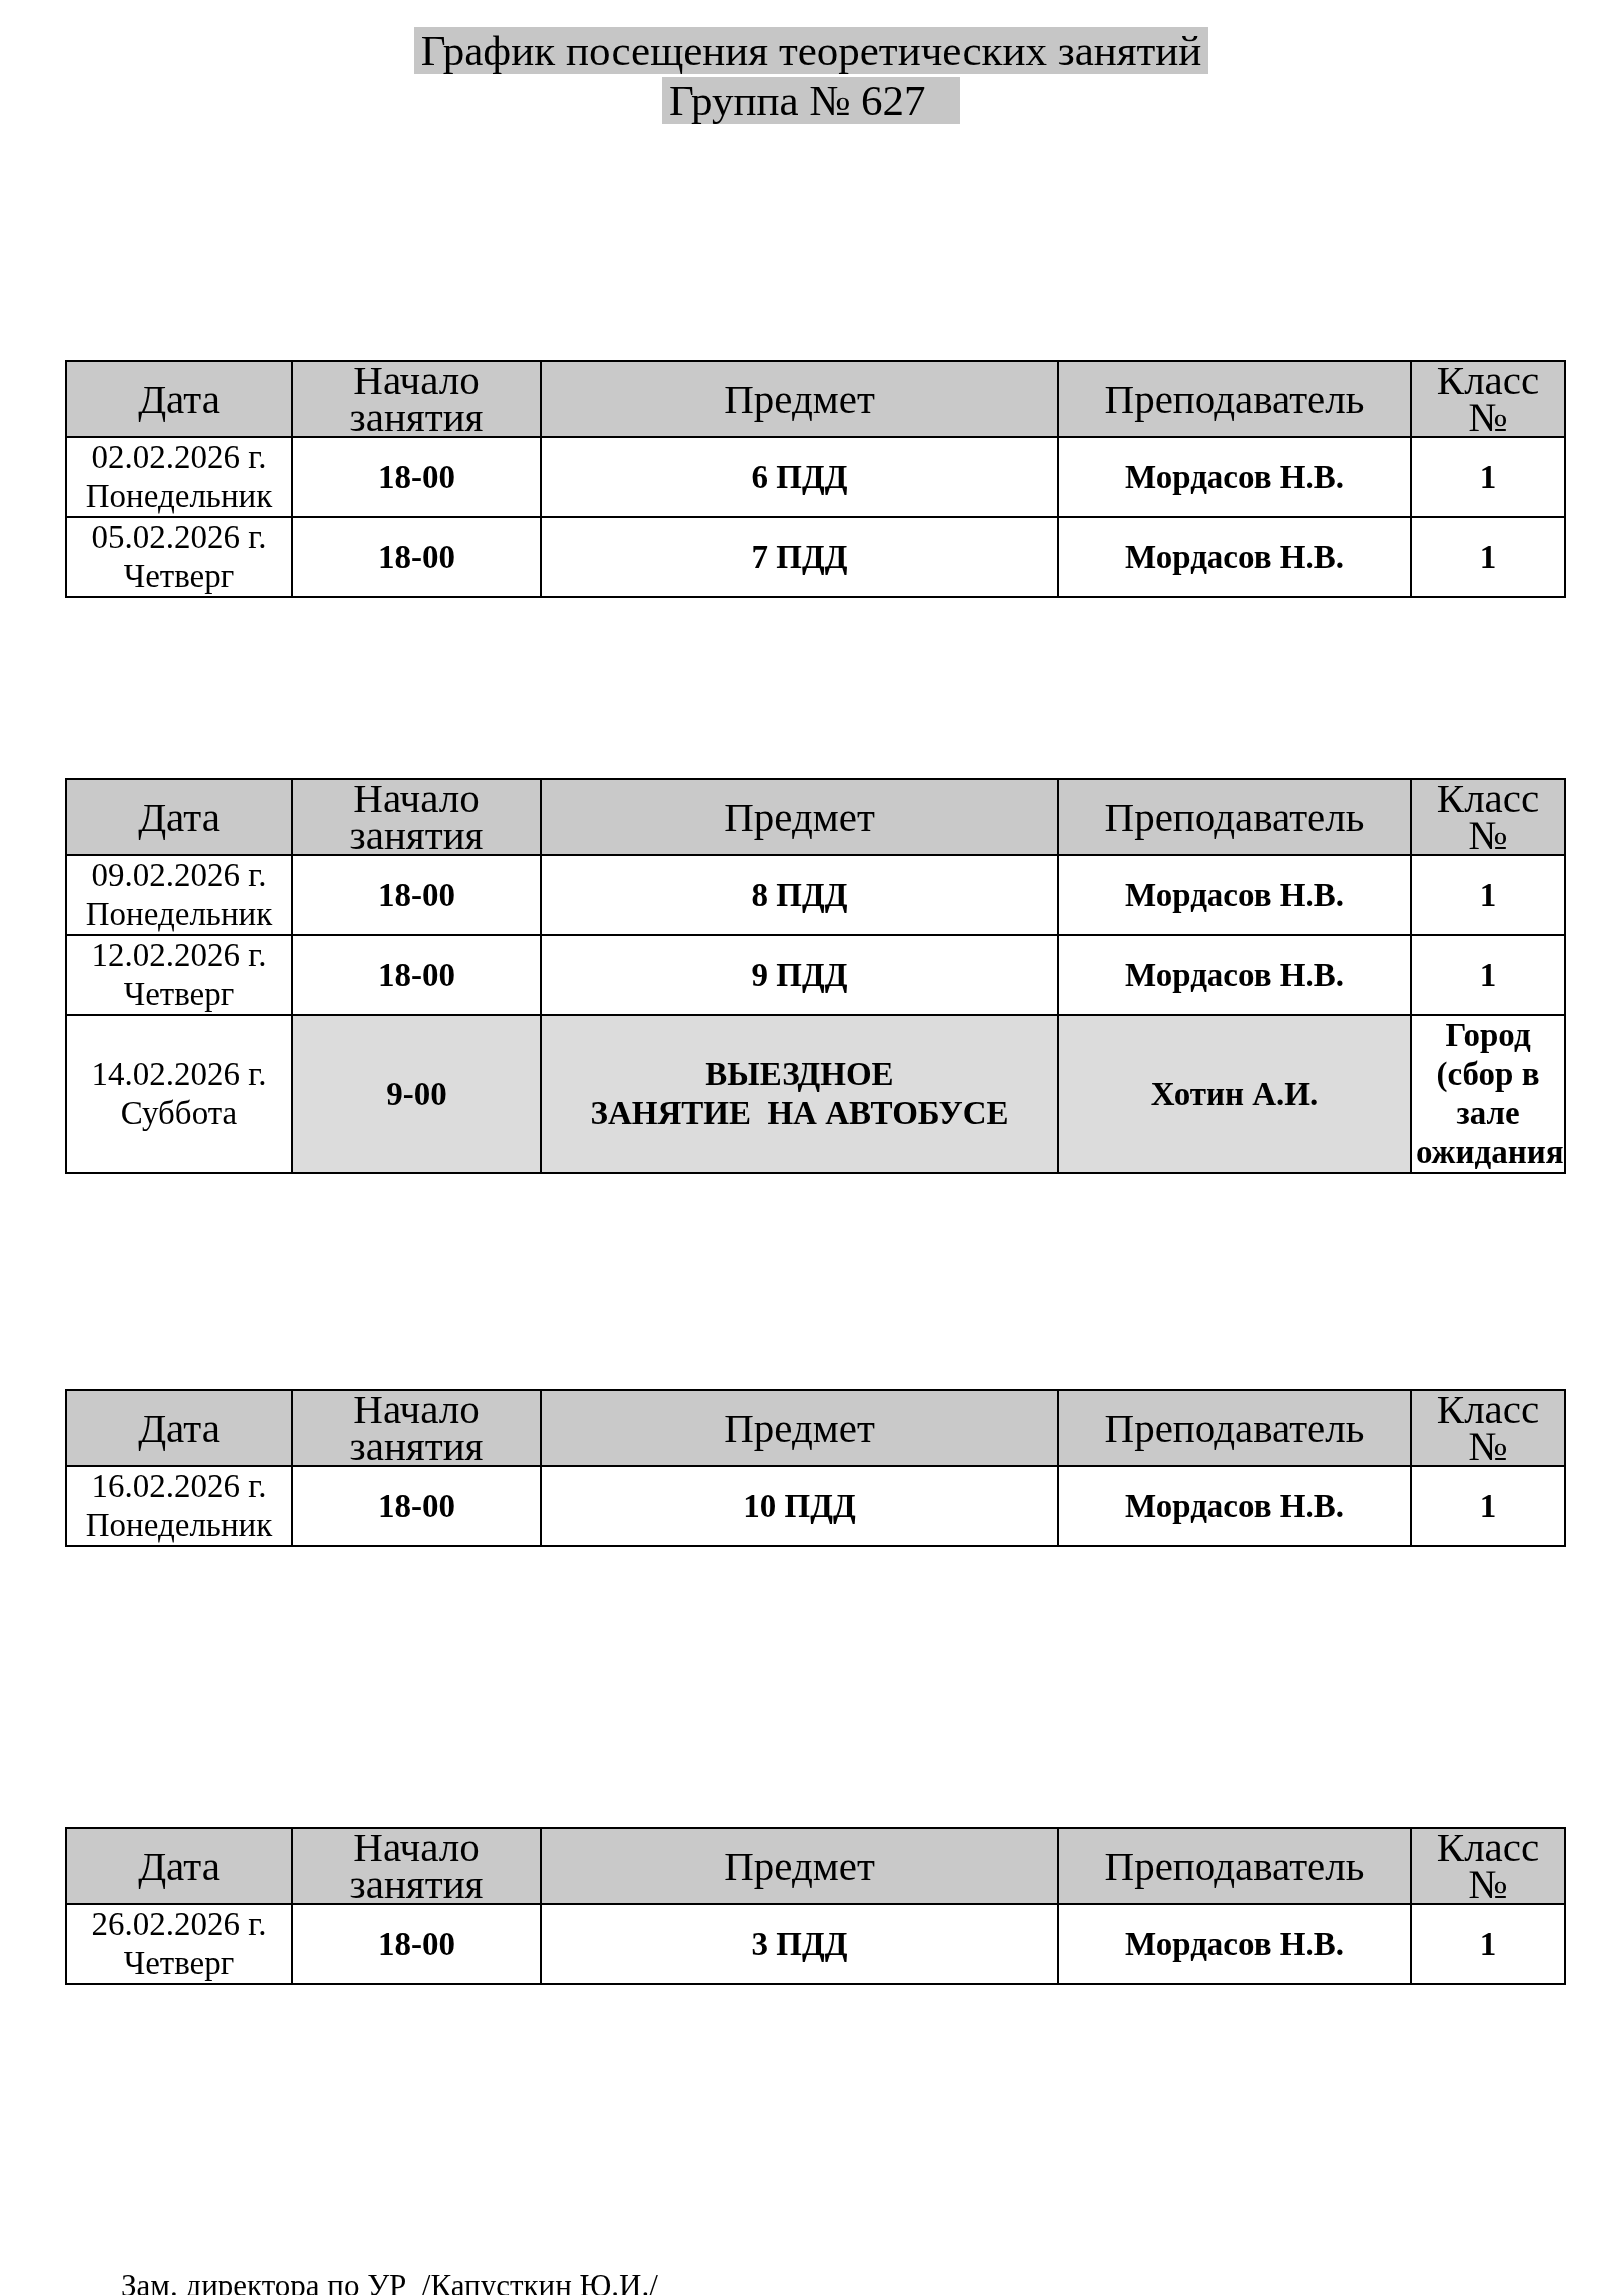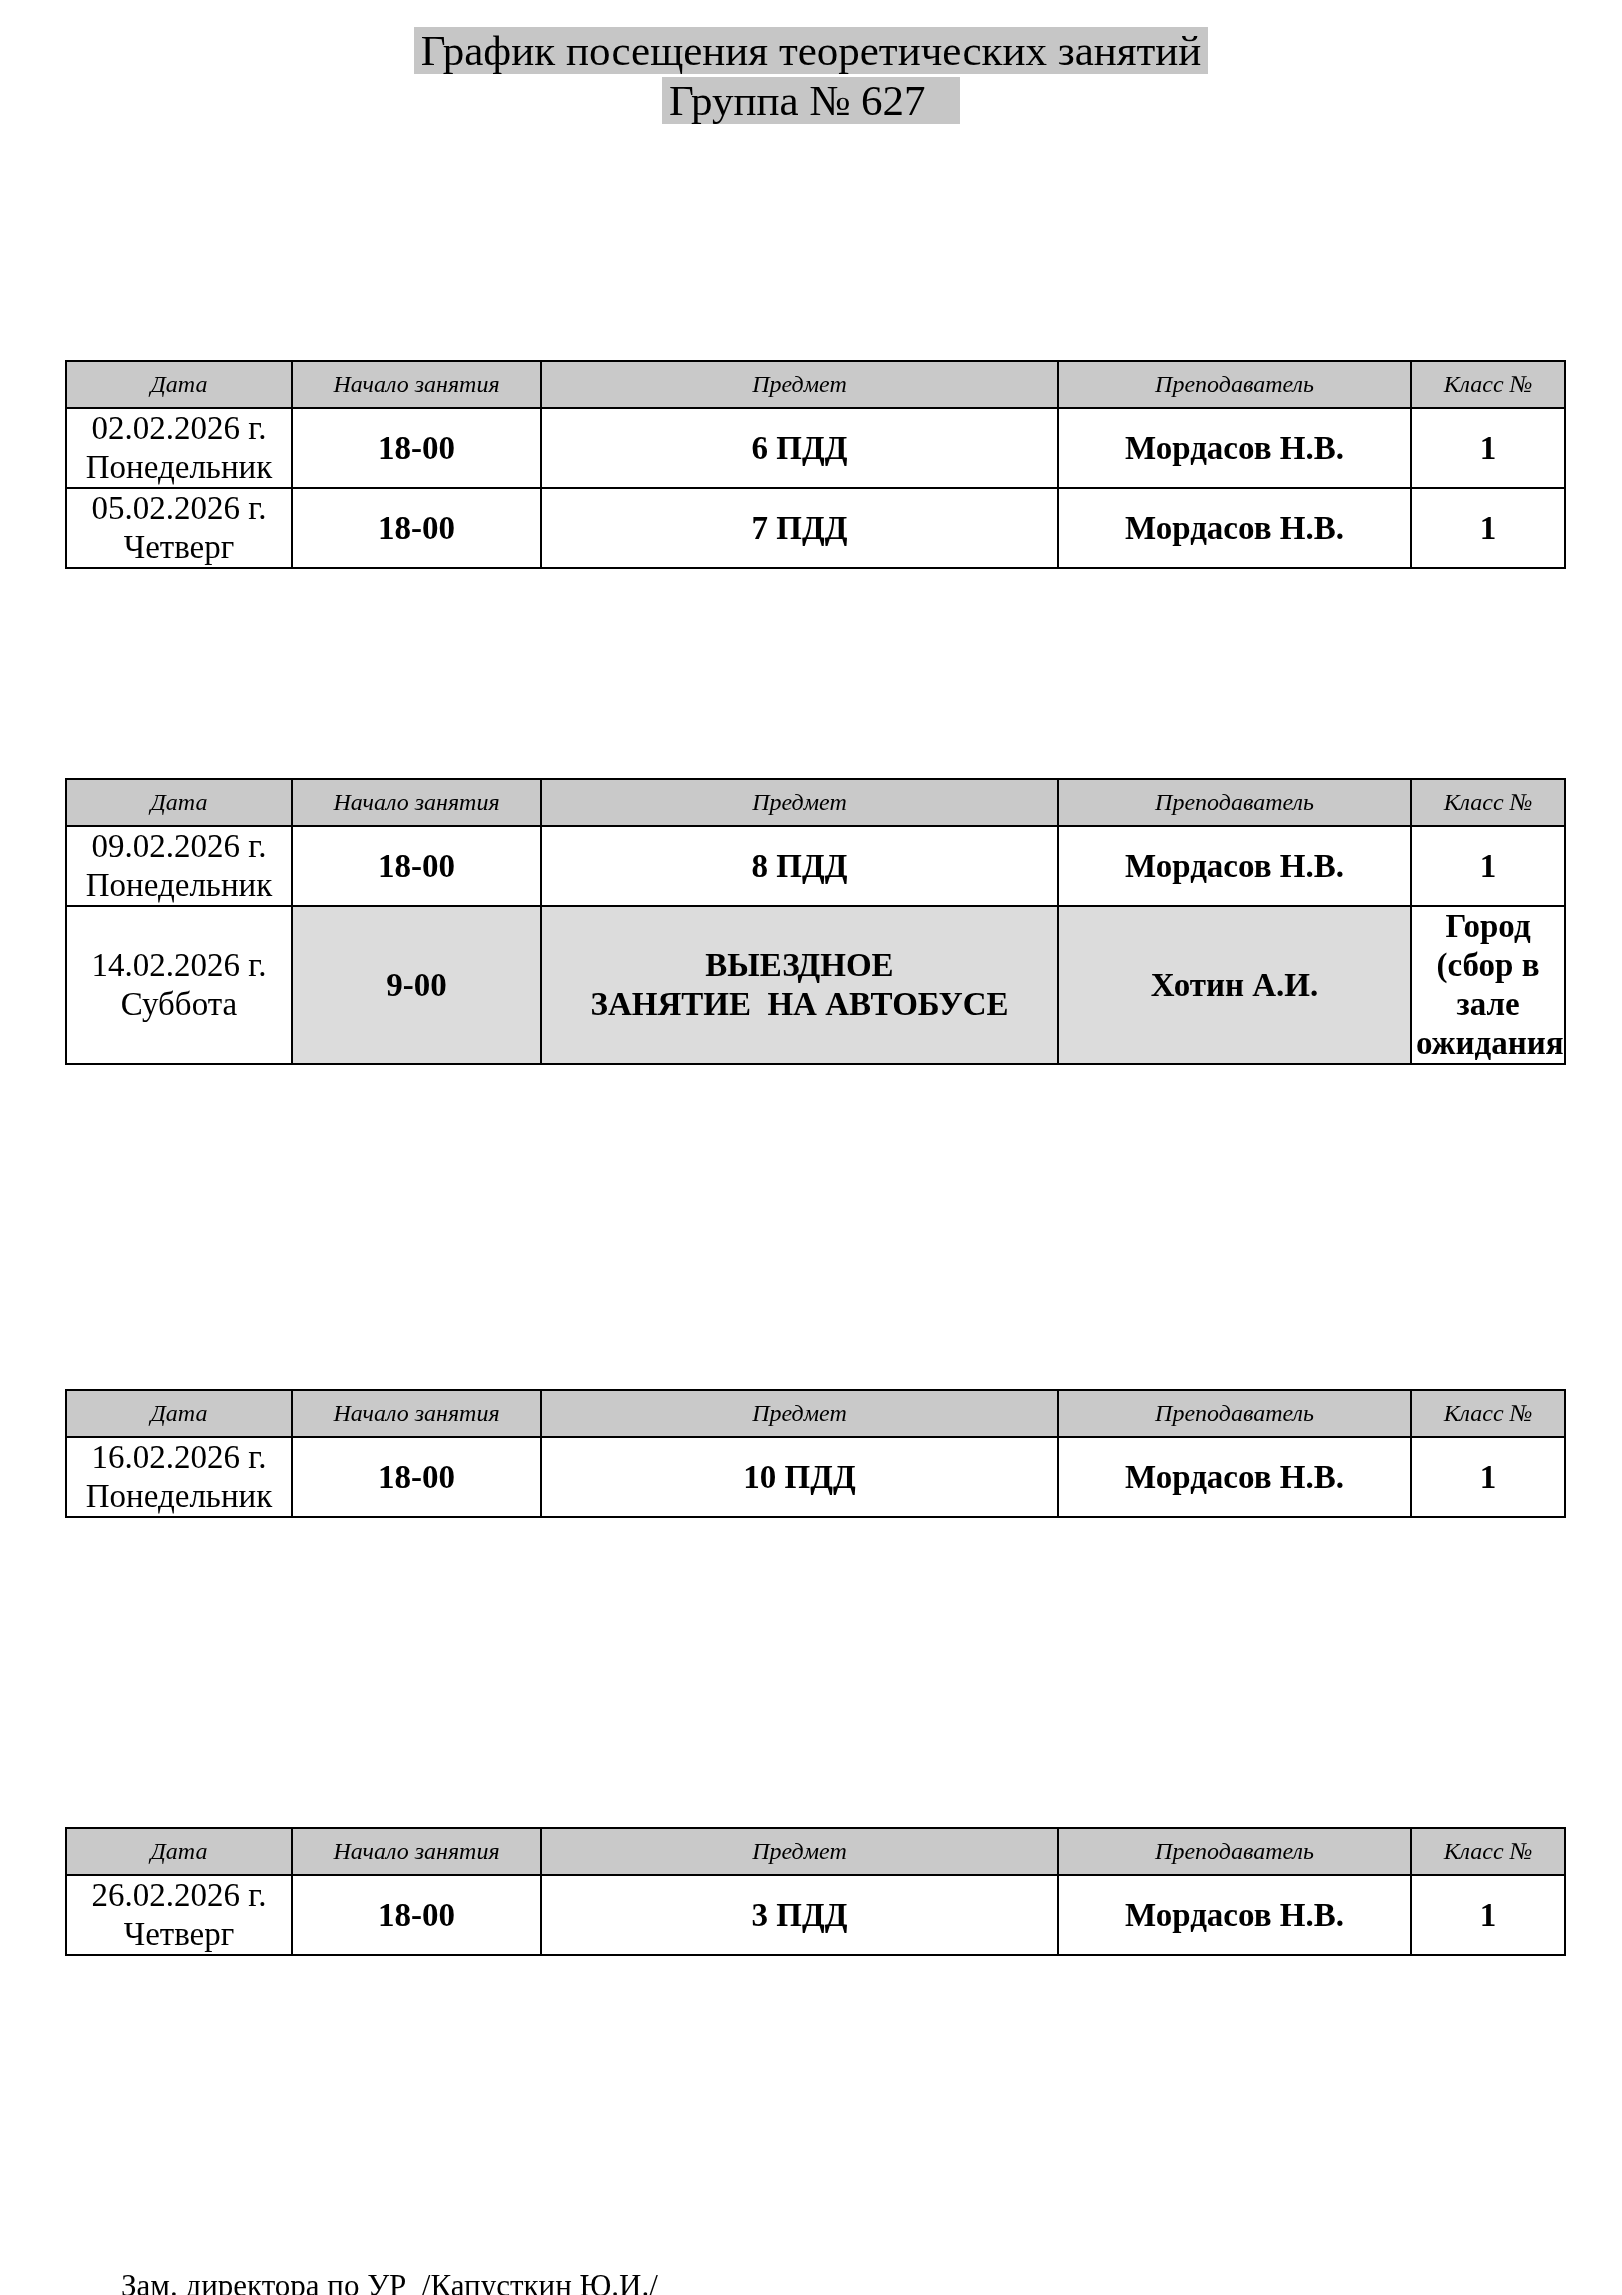--- a/index.html
+++ b/index.html
@@ -52,9 +52,8 @@
   table.sched th {
     background: #c9c9c9;
     font-weight: normal;
-    font-size: 24px;
+    font-size: 41px;
     line-height: 37px;
-    font-style: italic;
   }
   tr.hrow { height: 47px; }
   tr.row  { height: 73px; }

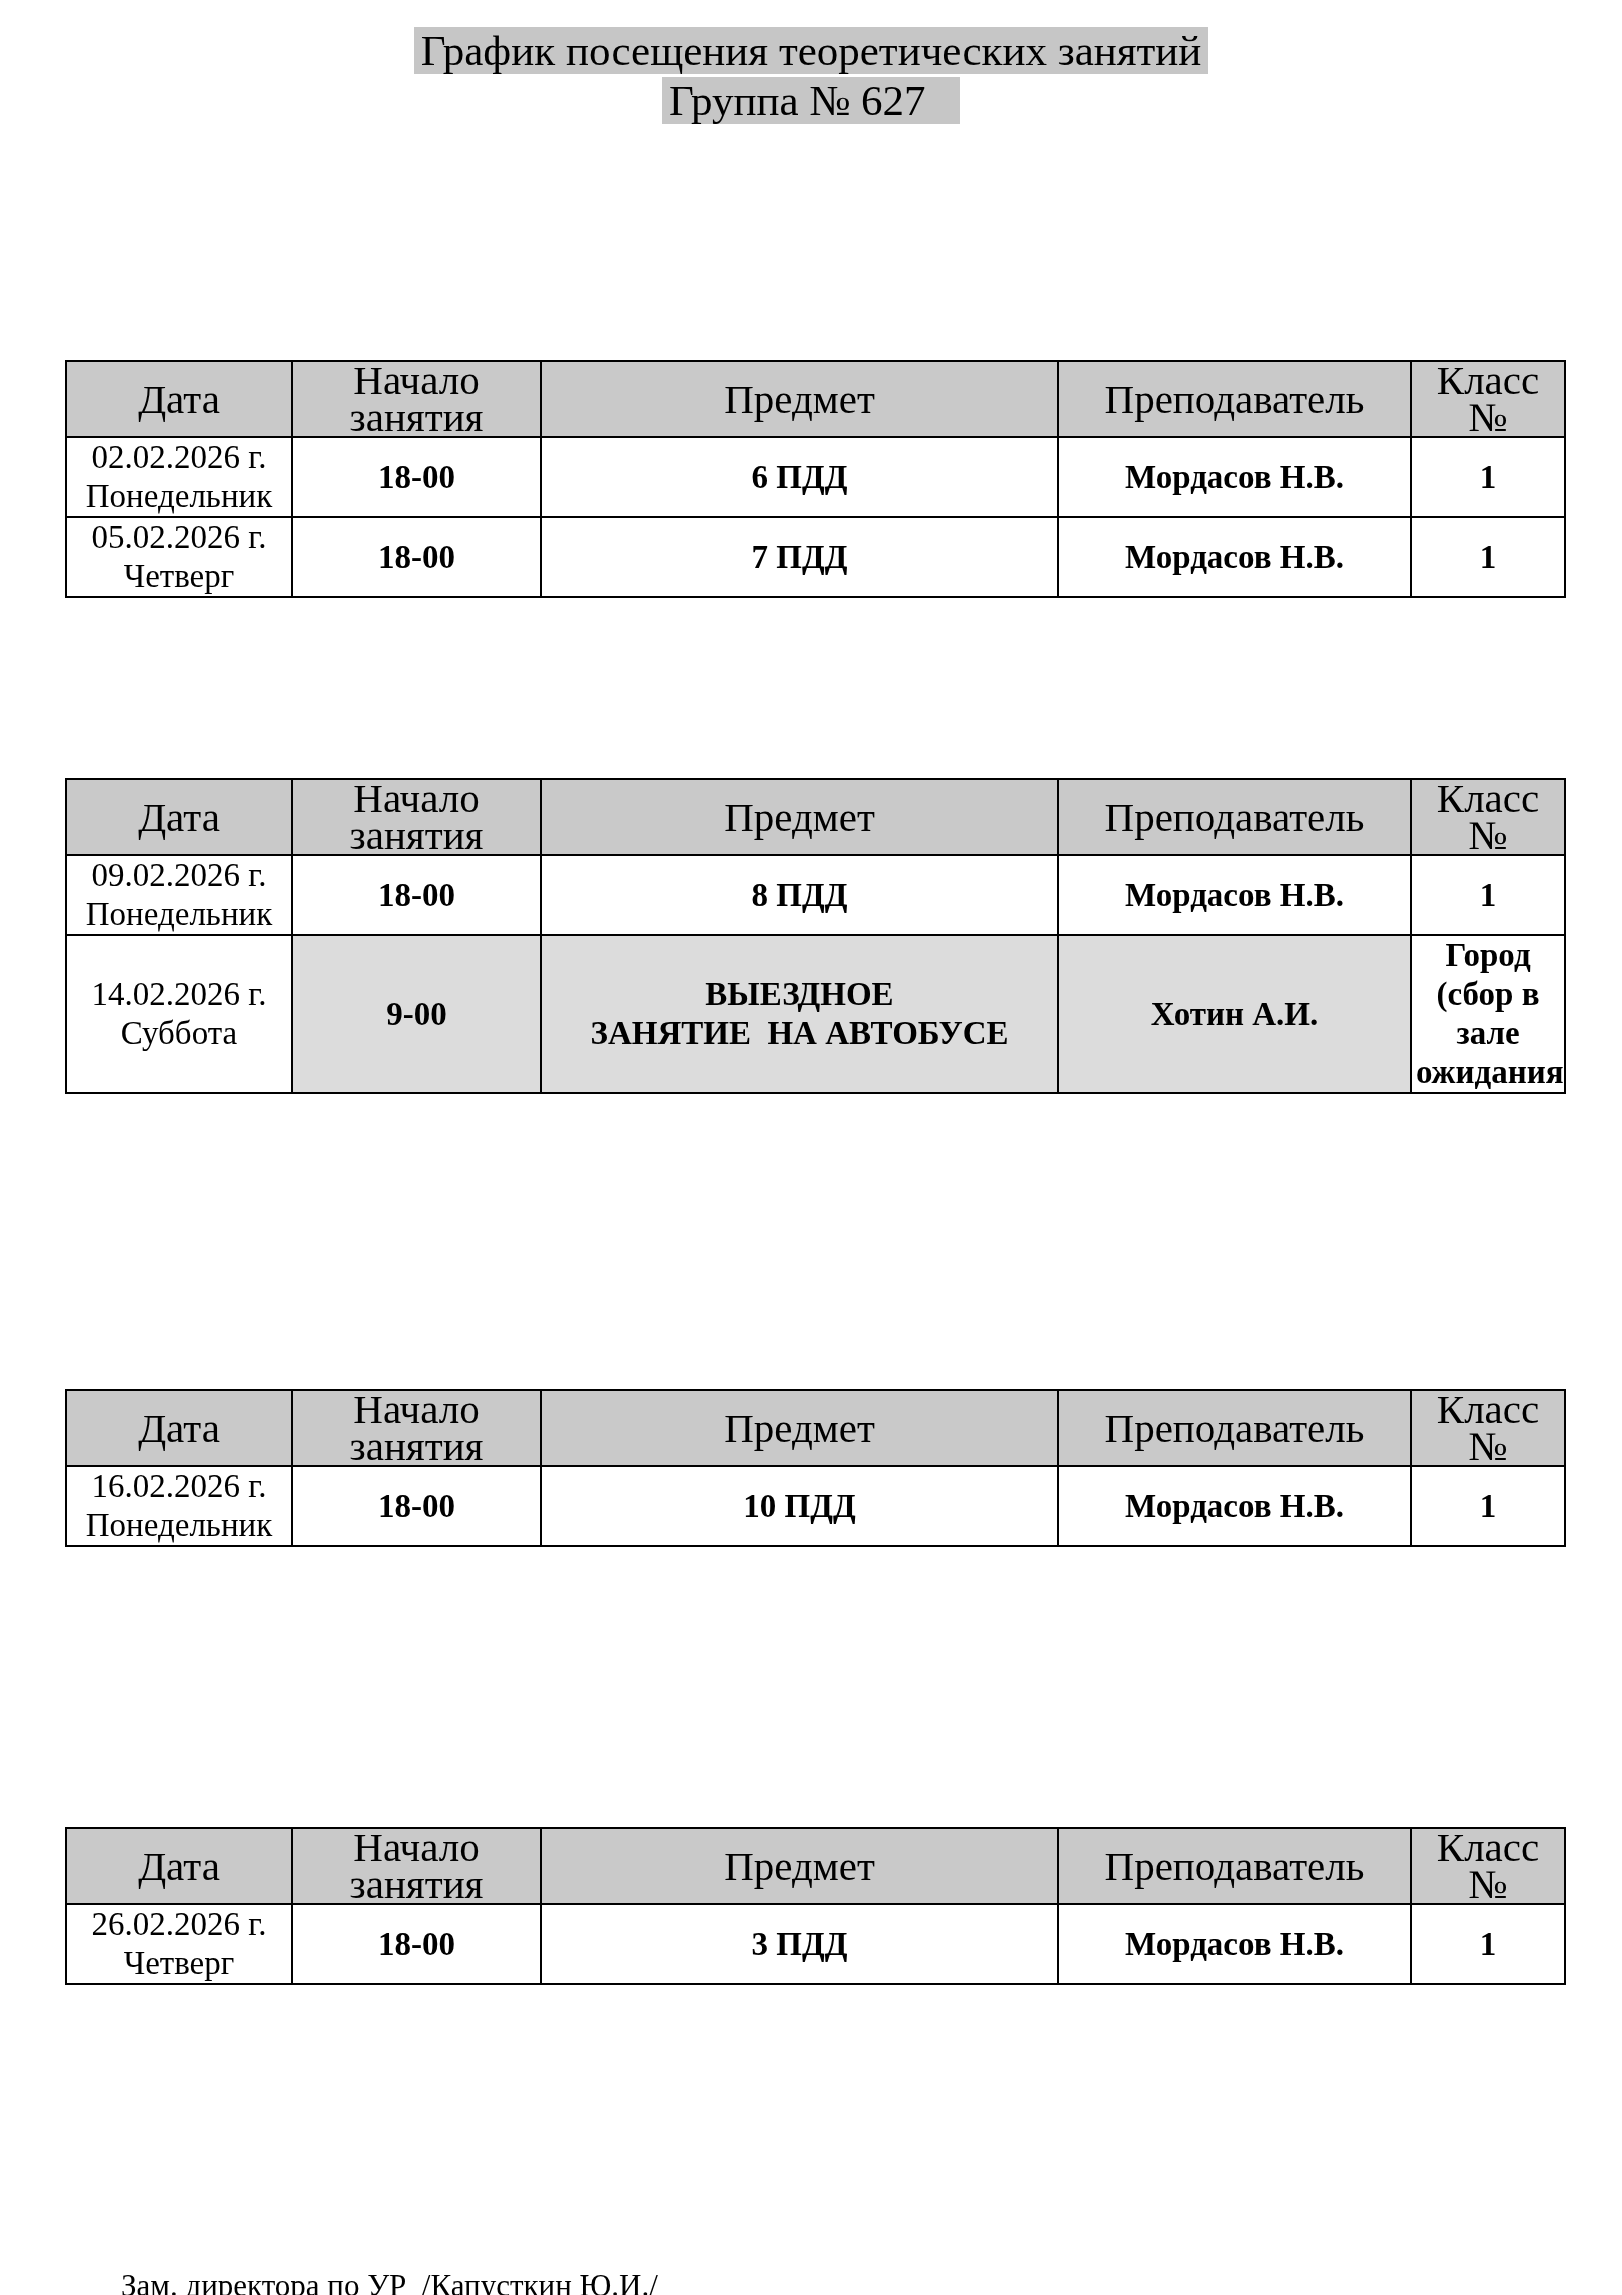--- a/index.html
+++ b/index.html
@@ -144,6 +144,14 @@
 Понедельник</td>
       <td>18-00</td>
       <td>8 ПДД</td>
+      <td>Мордасов Н.В.</td>
+      <td>1</td>
+    </tr>
+    <tr class="row">
+      <td class="date">12.02.2026 г.
+Четверг</td>
+      <td>18-00</td>
+      <td>9 ПДД</td>
       <td>Мордасов Н.В.</td>
       <td>1</td>
     </tr>

